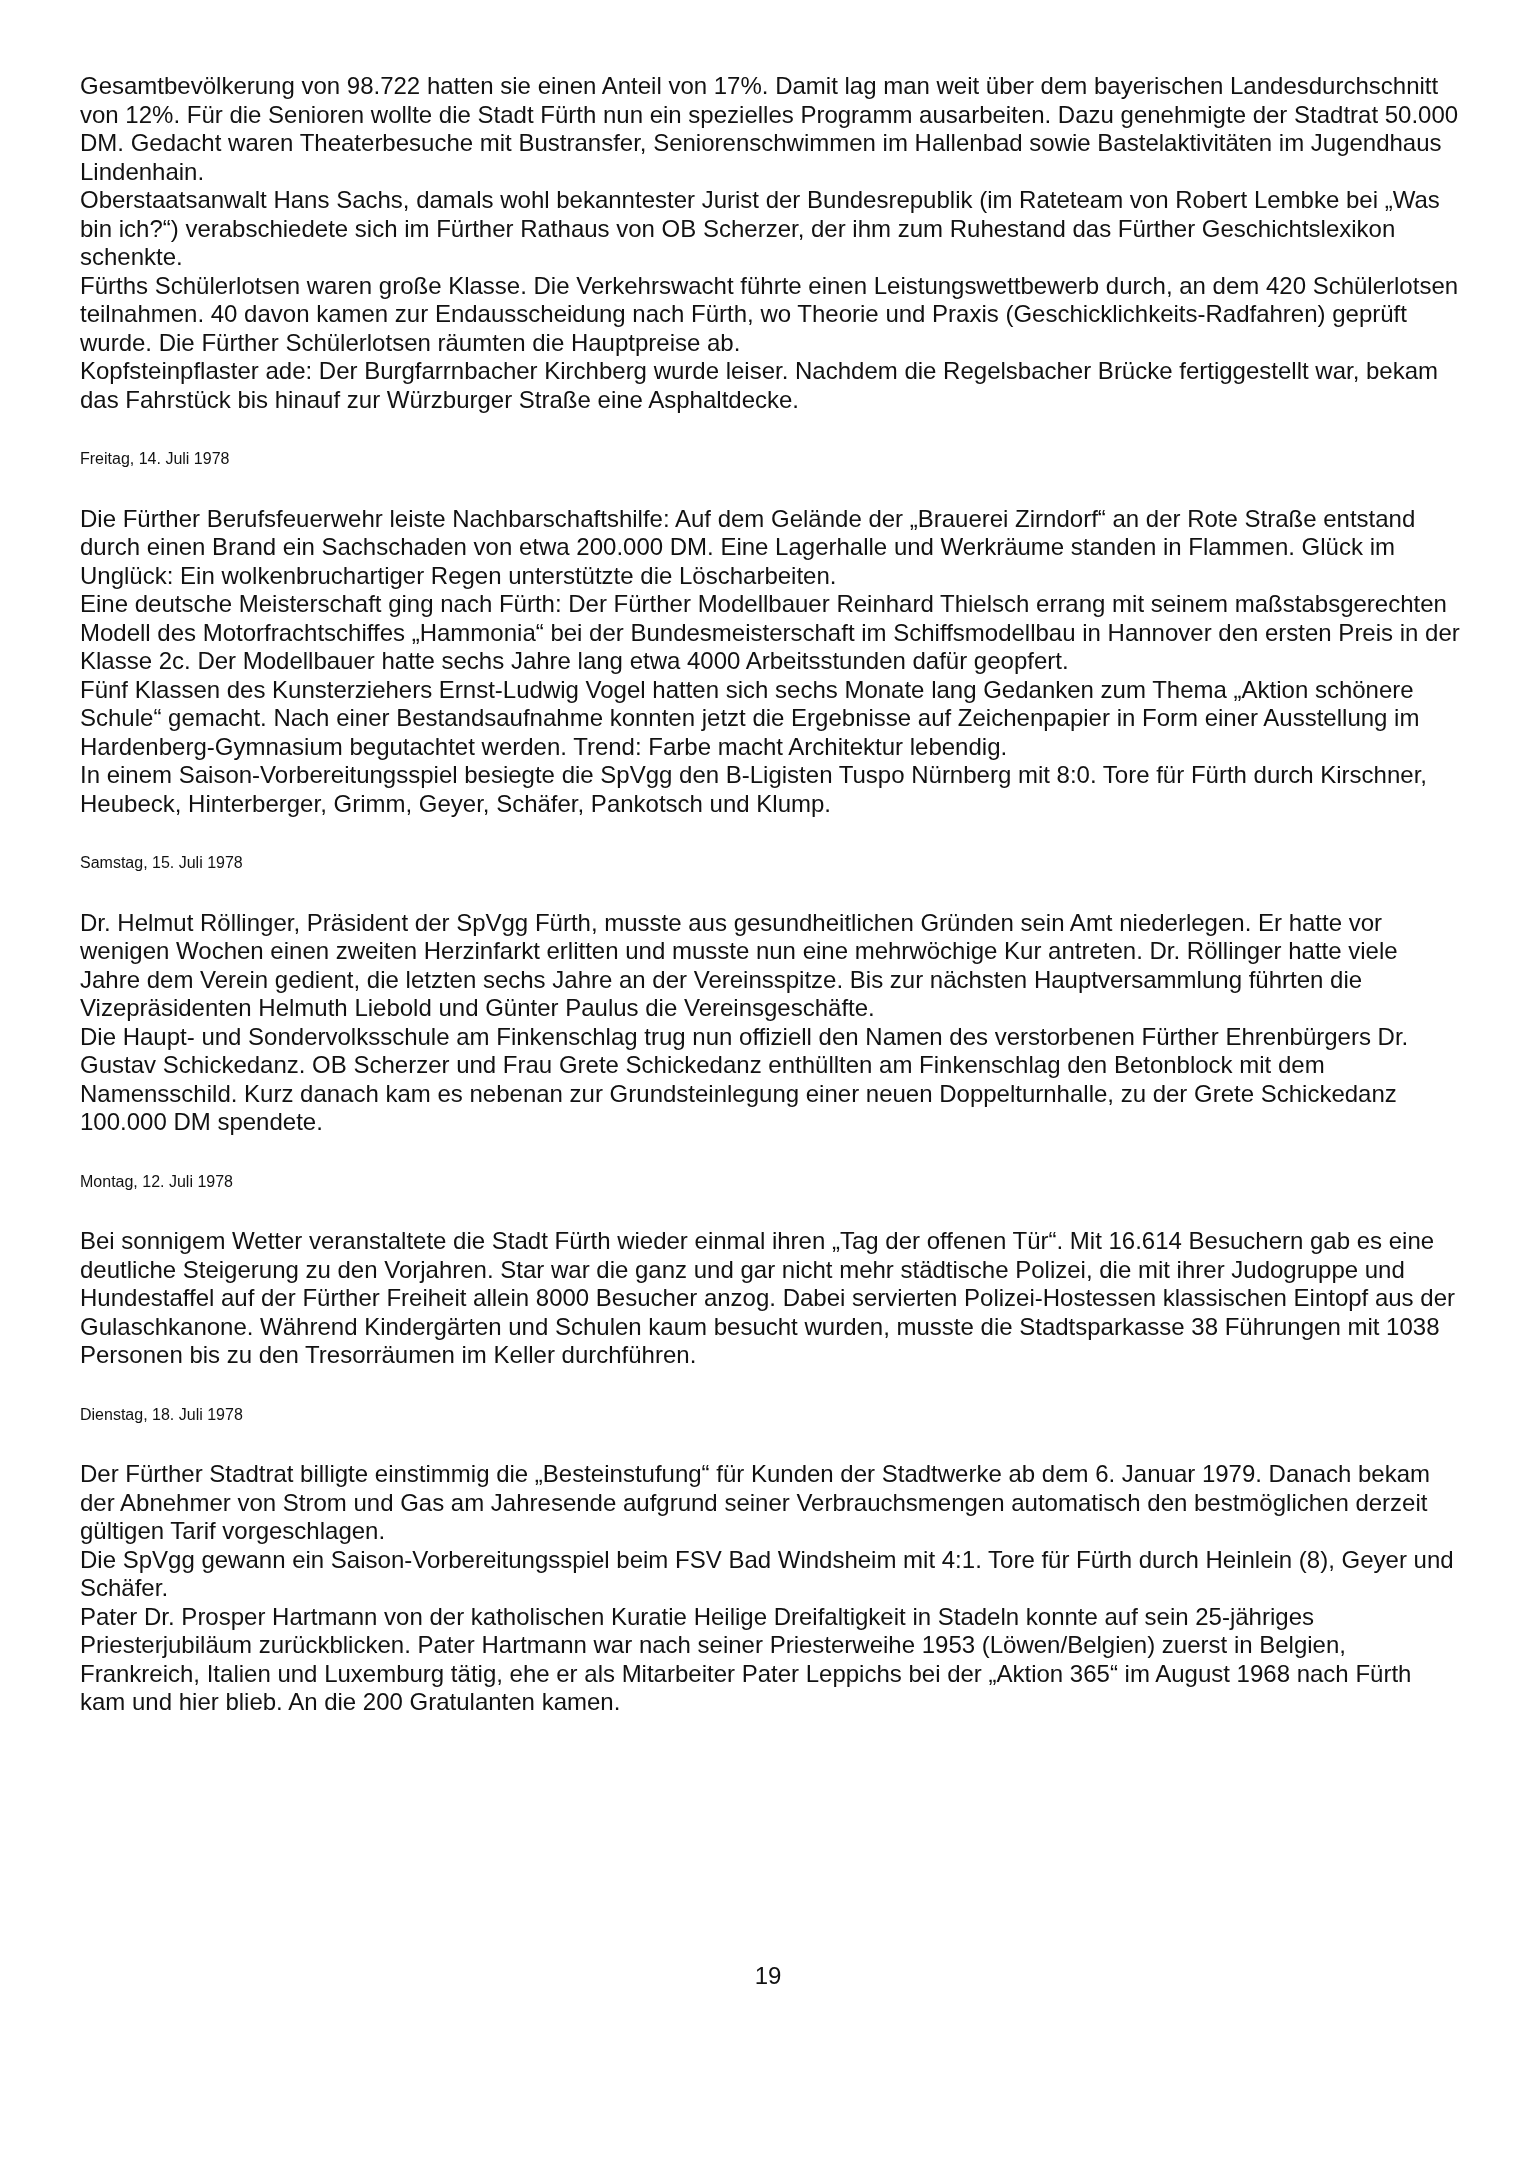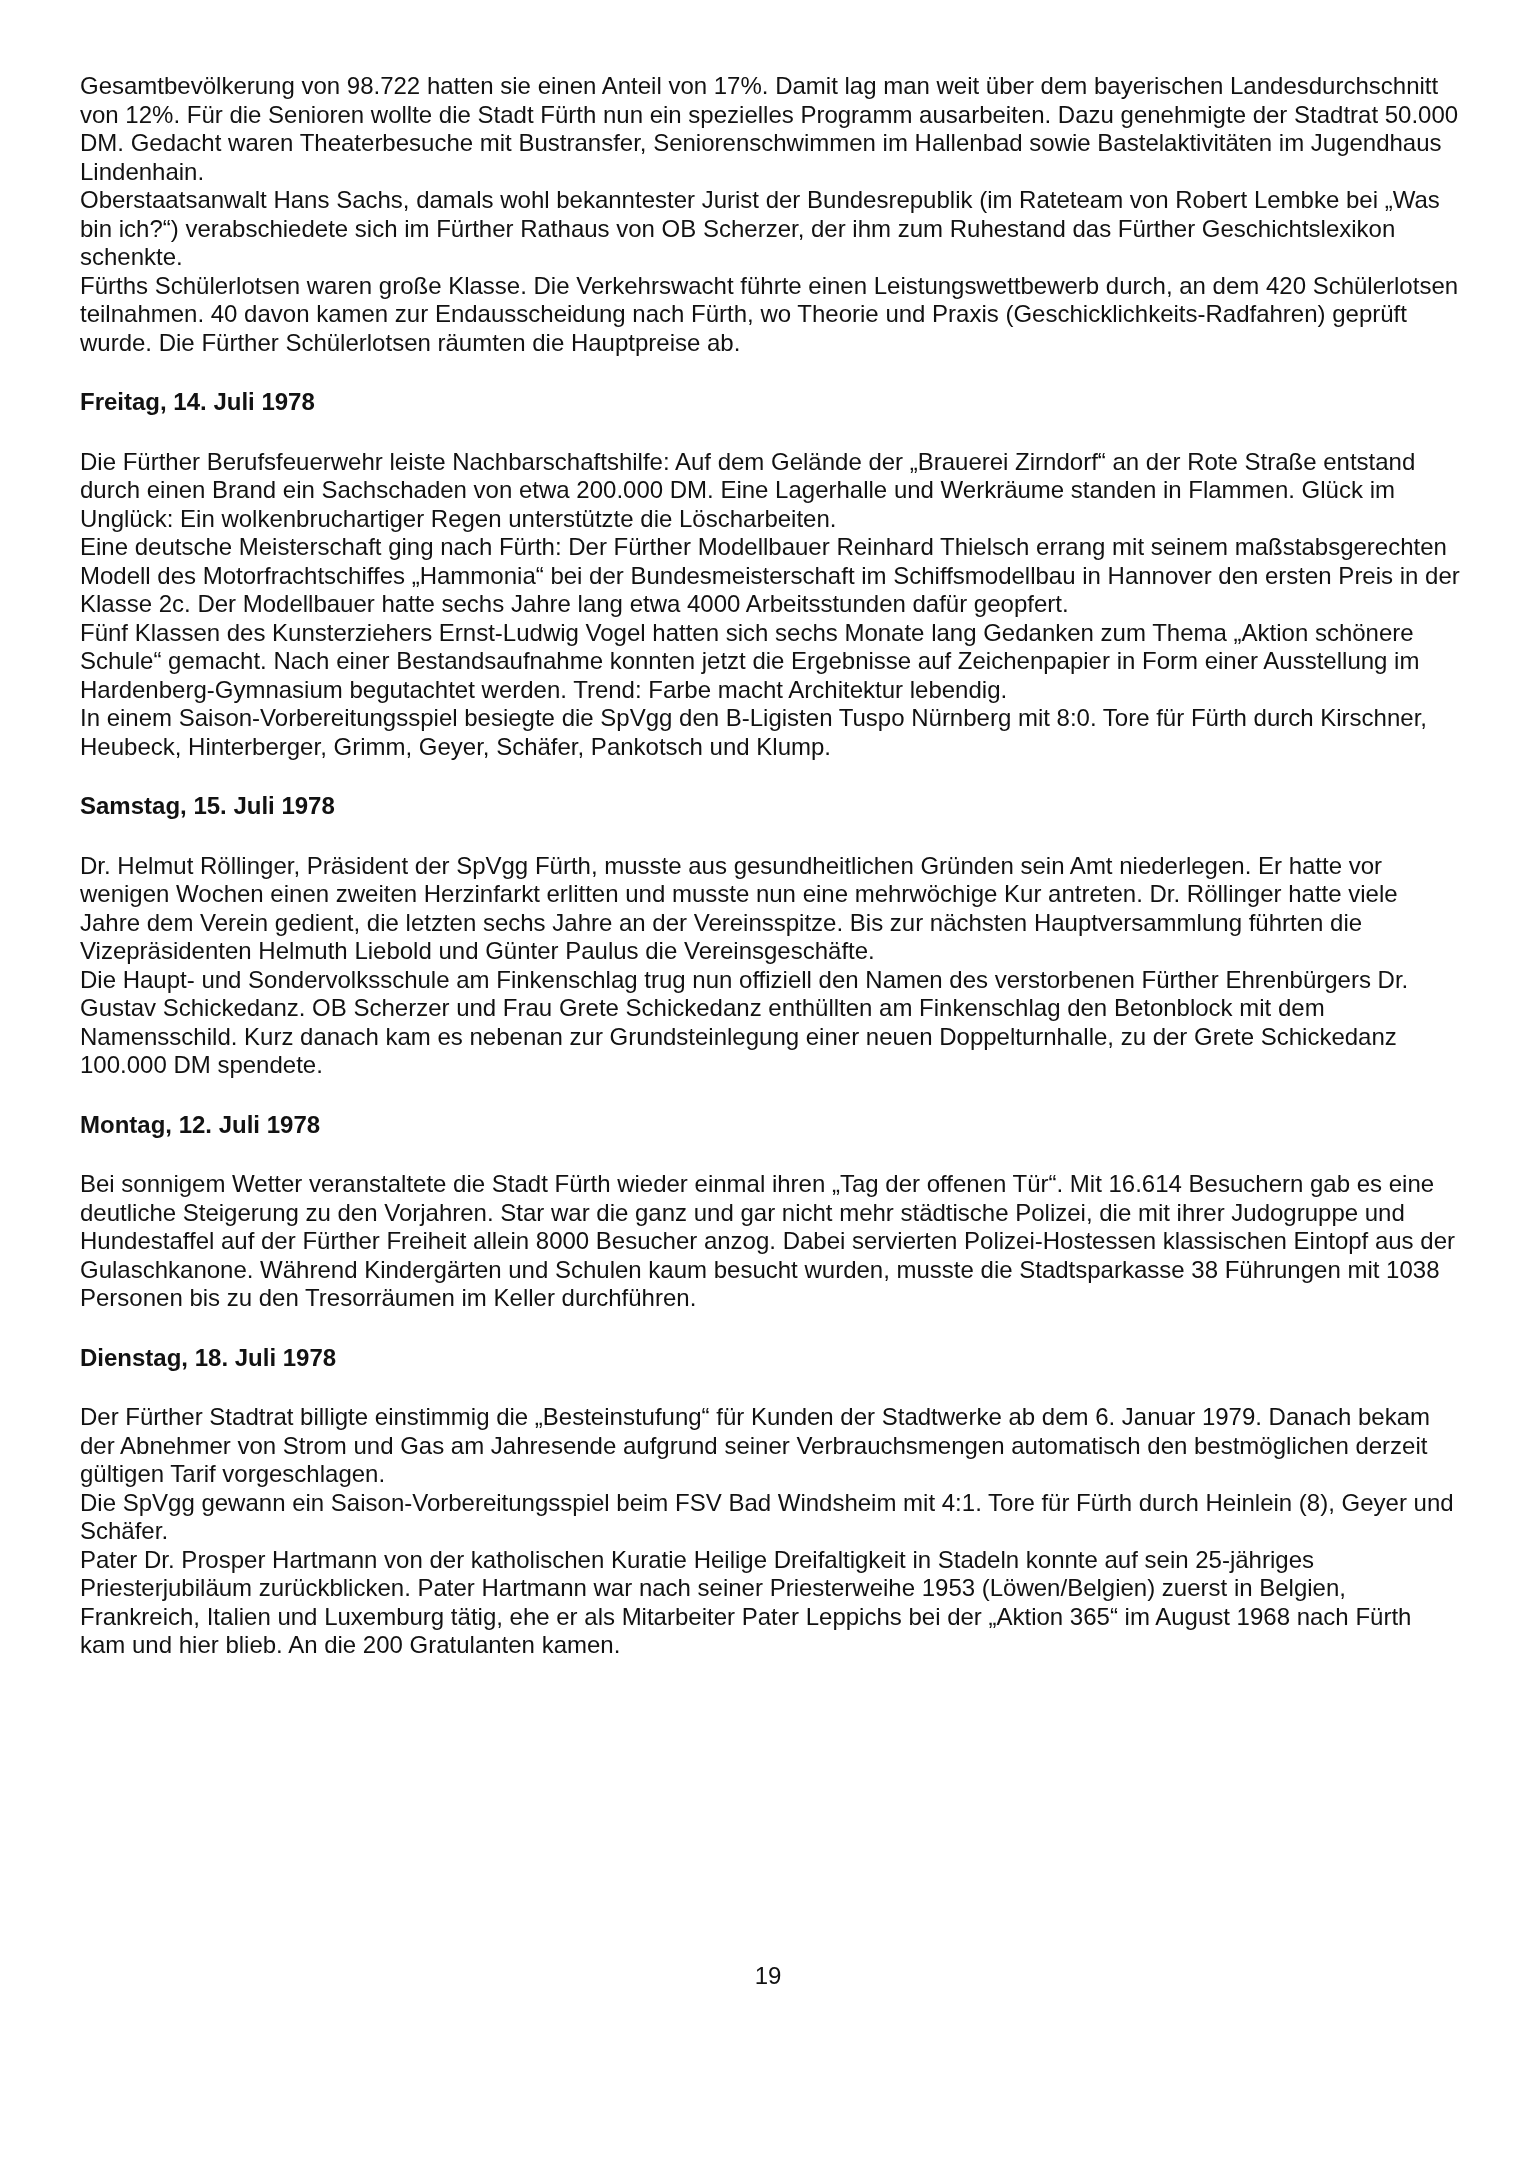--- a/index.html
+++ b/index.html
@@ -53,6 +53,7 @@
     <p class="para">Gesamtbevölkerung von 98.722 hatten sie einen Anteil von 17%. Damit lag man weit über dem bayerischen Landesdurchschnitt von 12%. Für die Senioren wollte die Stadt Fürth nun ein spezielles Programm ausarbeiten. Dazu genehmigte der Stadtrat 50.000 DM. Gedacht waren Theaterbesuche mit Bustransfer, Seniorenschwimmen im Hallenbad sowie Bastelaktivitäten im Jugendhaus Lindenhain.</p>
     <p class="para">Oberstaatsanwalt Hans Sachs, damals wohl bekanntester Jurist der Bundesrepublik (im Rateteam von Robert Lembke bei „Was bin ich?“) verabschiedete sich im Fürther Rathaus von OB Scherzer, der ihm zum Ruhestand das Fürther Geschichtslexikon schenkte.</p>
     <p class="para">Fürths Schülerlotsen waren große Klasse. Die Verkehrswacht führte einen Leistungswettbewerb durch, an dem 420 Schülerlotsen teilnahmen. 40 davon kamen zur Endausscheidung nach Fürth, wo Theorie und Praxis (Geschicklichkeits-Radfahren) geprüft wurde. Die Fürther Schülerlotsen räumten die Hauptpreise ab.</p>
+    <p class="para">Kopfsteinpflaster ade: Der Burgfarrnbacher Kirchberg wurde leiser. Nachdem die Regelsbacher Brücke fertiggestellt war, bekam das Fahrstück bis hinauf zur Würzburger Straße eine Asphaltdecke.</p>
 
     <h2 class="day-heading">Freitag, 14. Juli 1978</h2>
 

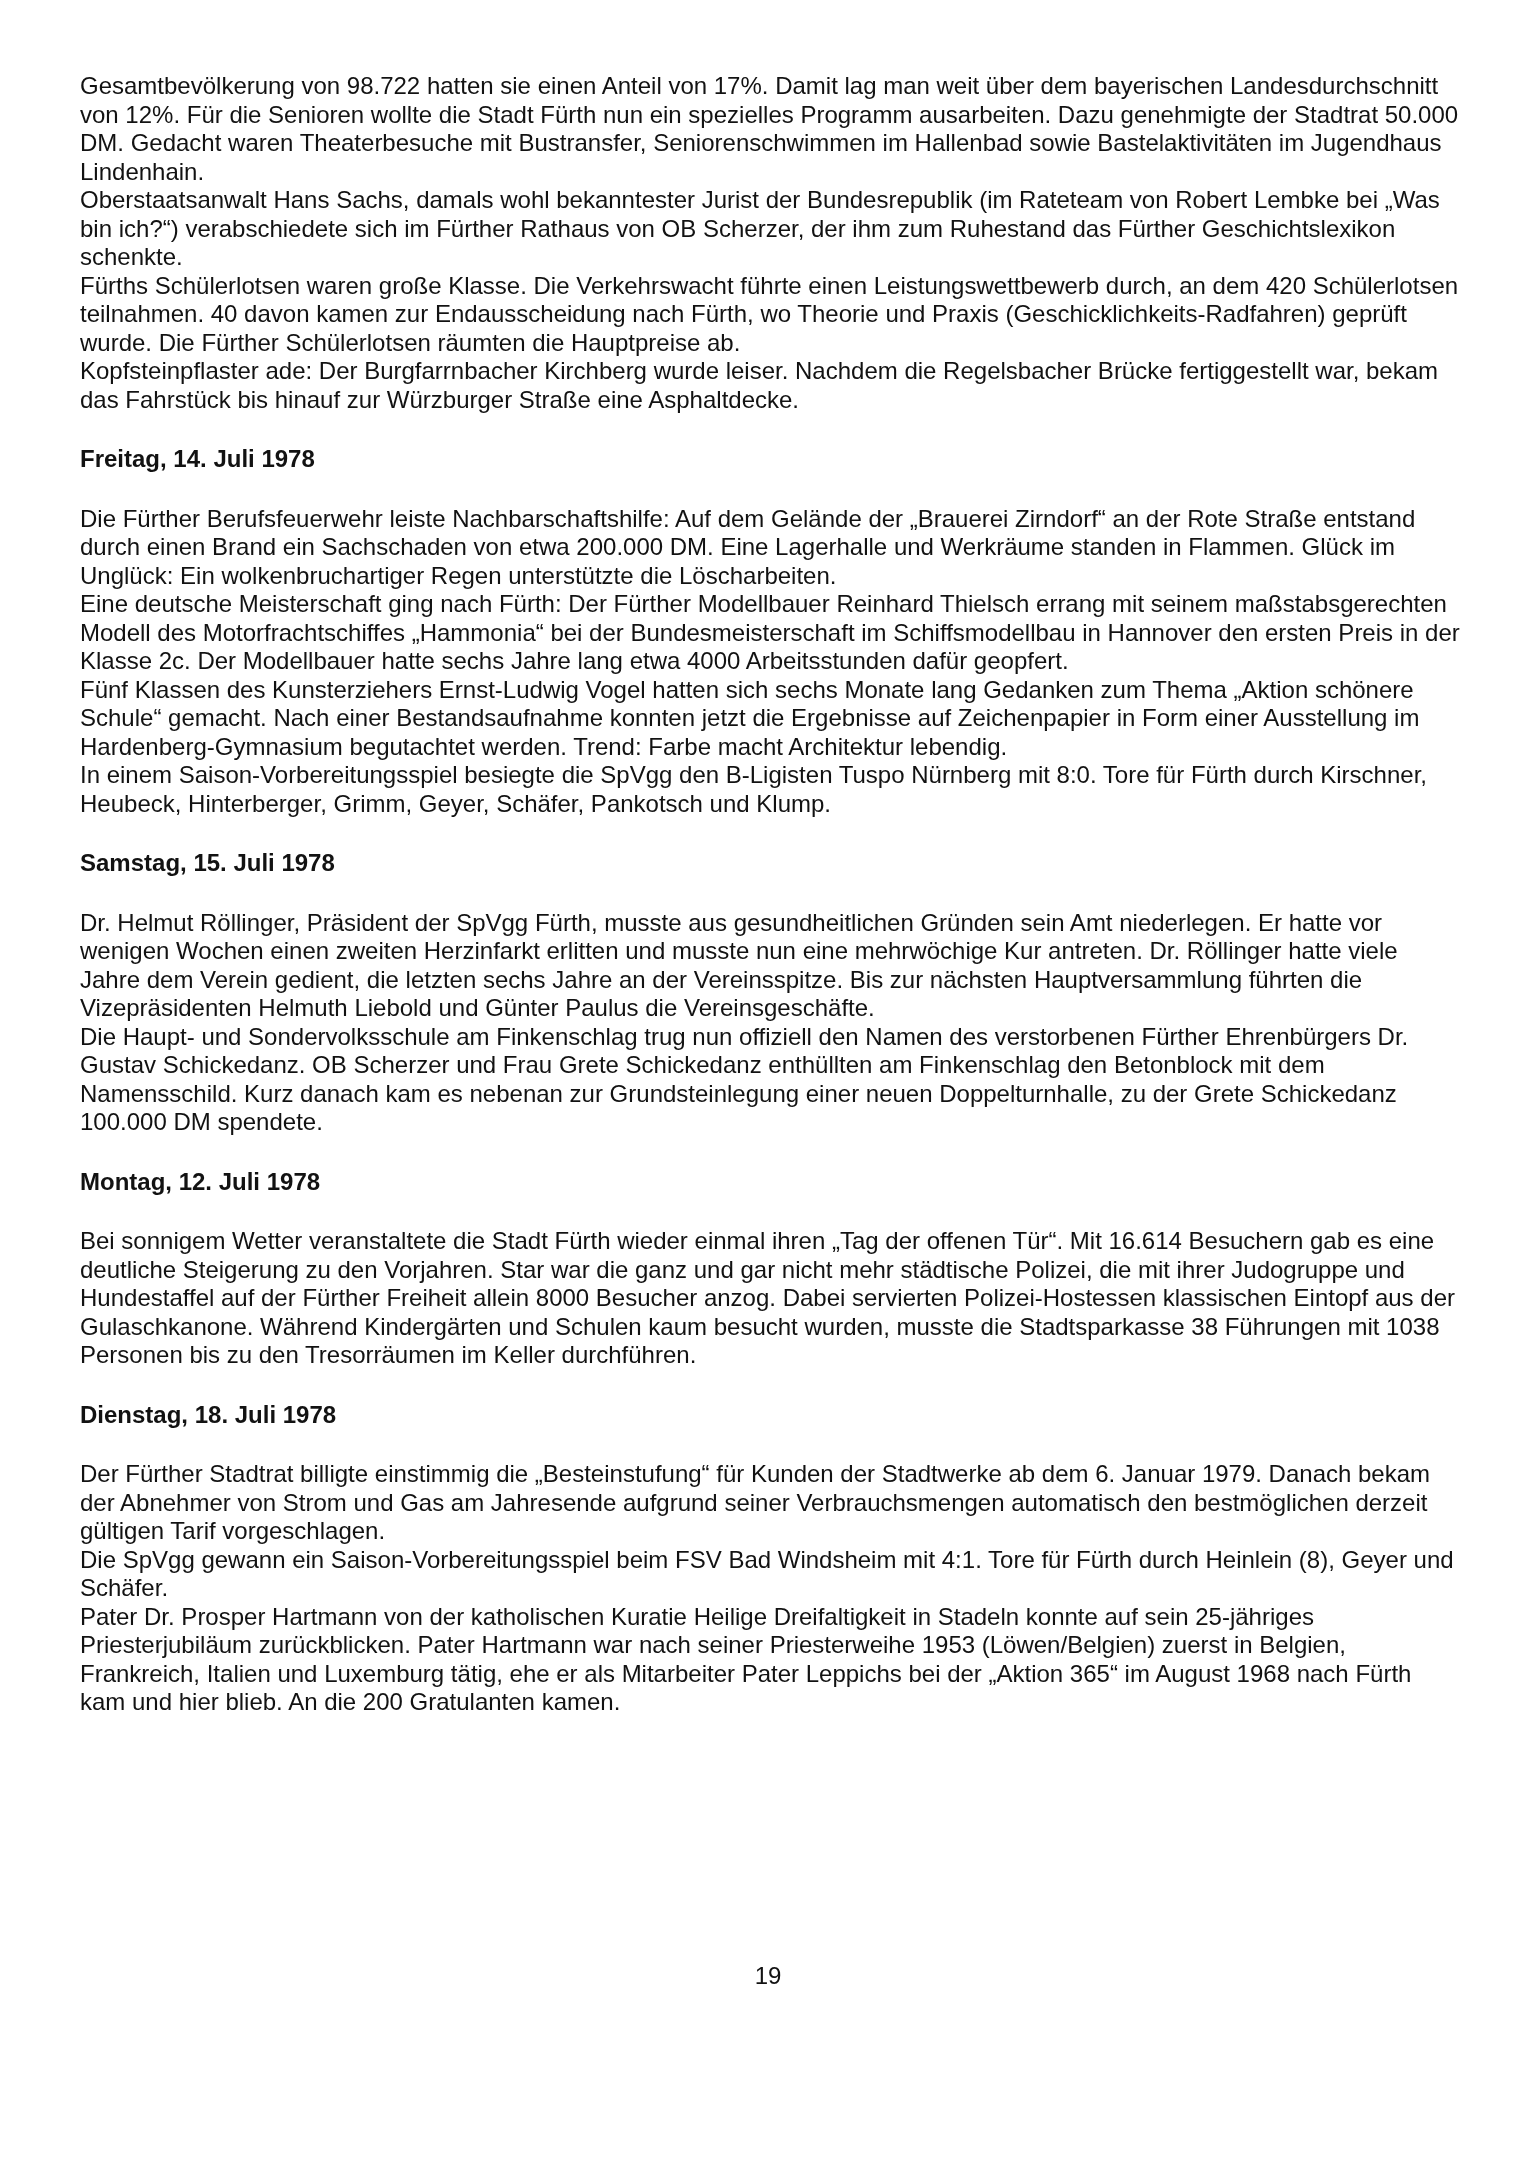--- a/index.html
+++ b/index.html
@@ -28,9 +28,9 @@
     font-weight: normal;
   }
   .day-heading {
-    font-size: 24px;
+    font-size: 16px;
     line-height: 28.5px;
-    font-weight: bold;
+    font-weight: normal;
     margin: 31px 0 31px 0;
   }
   .page-number {

